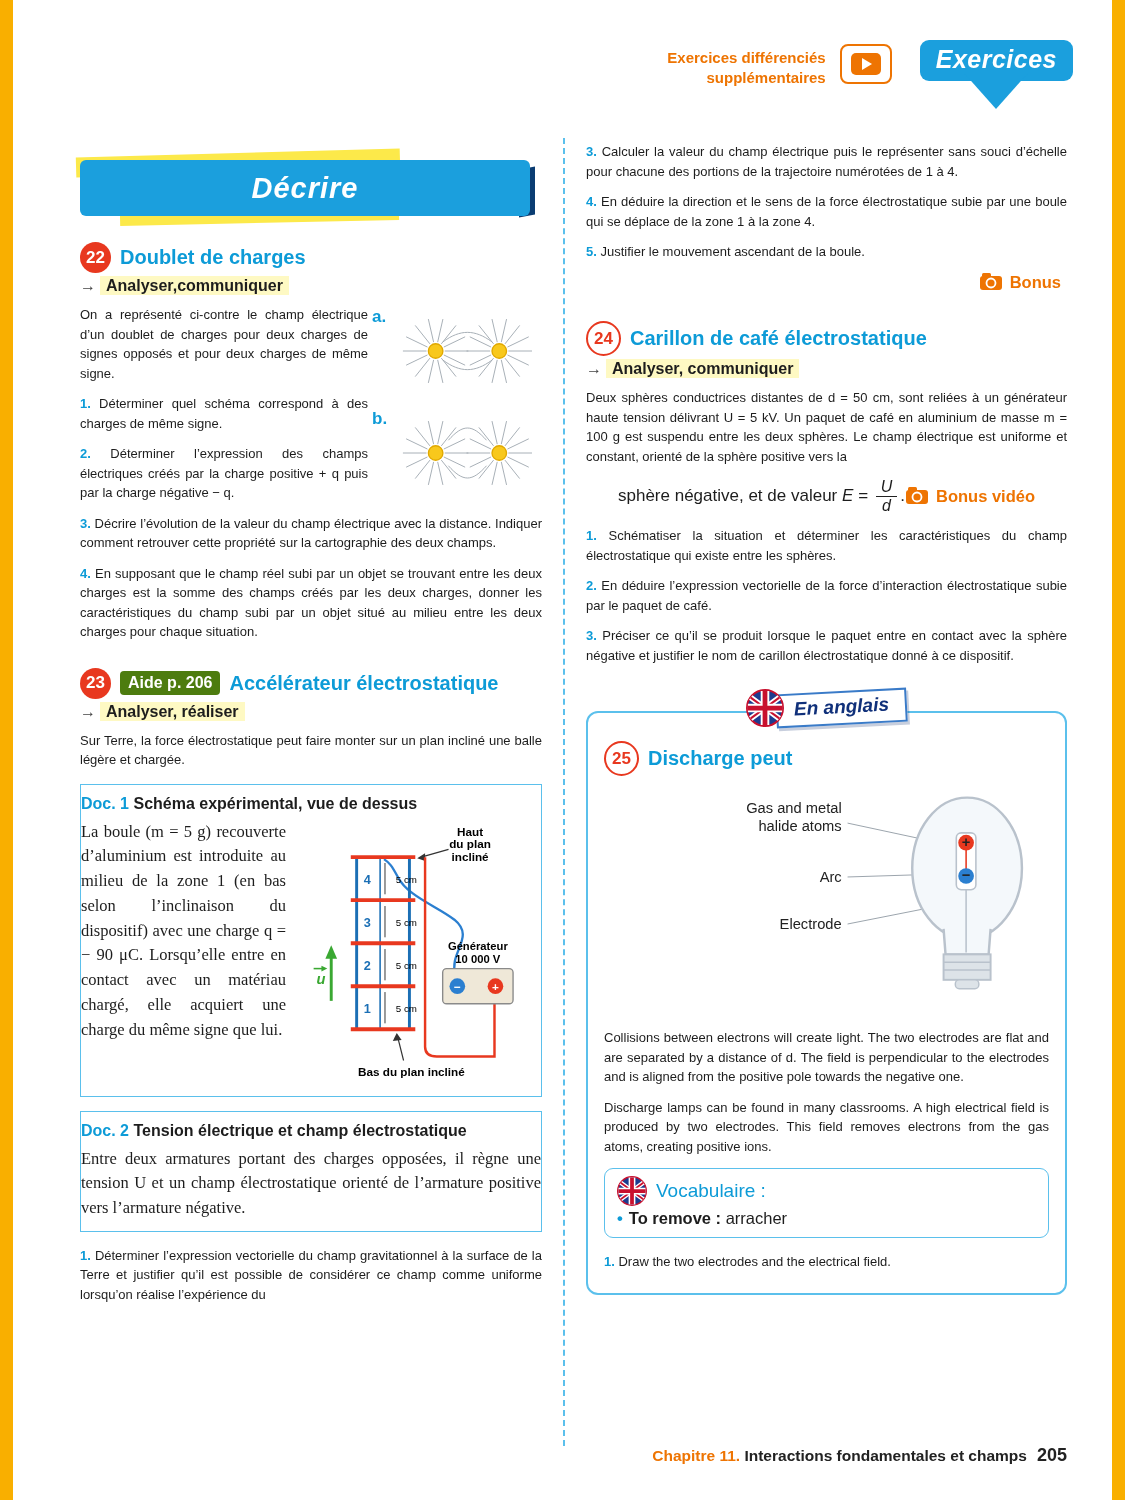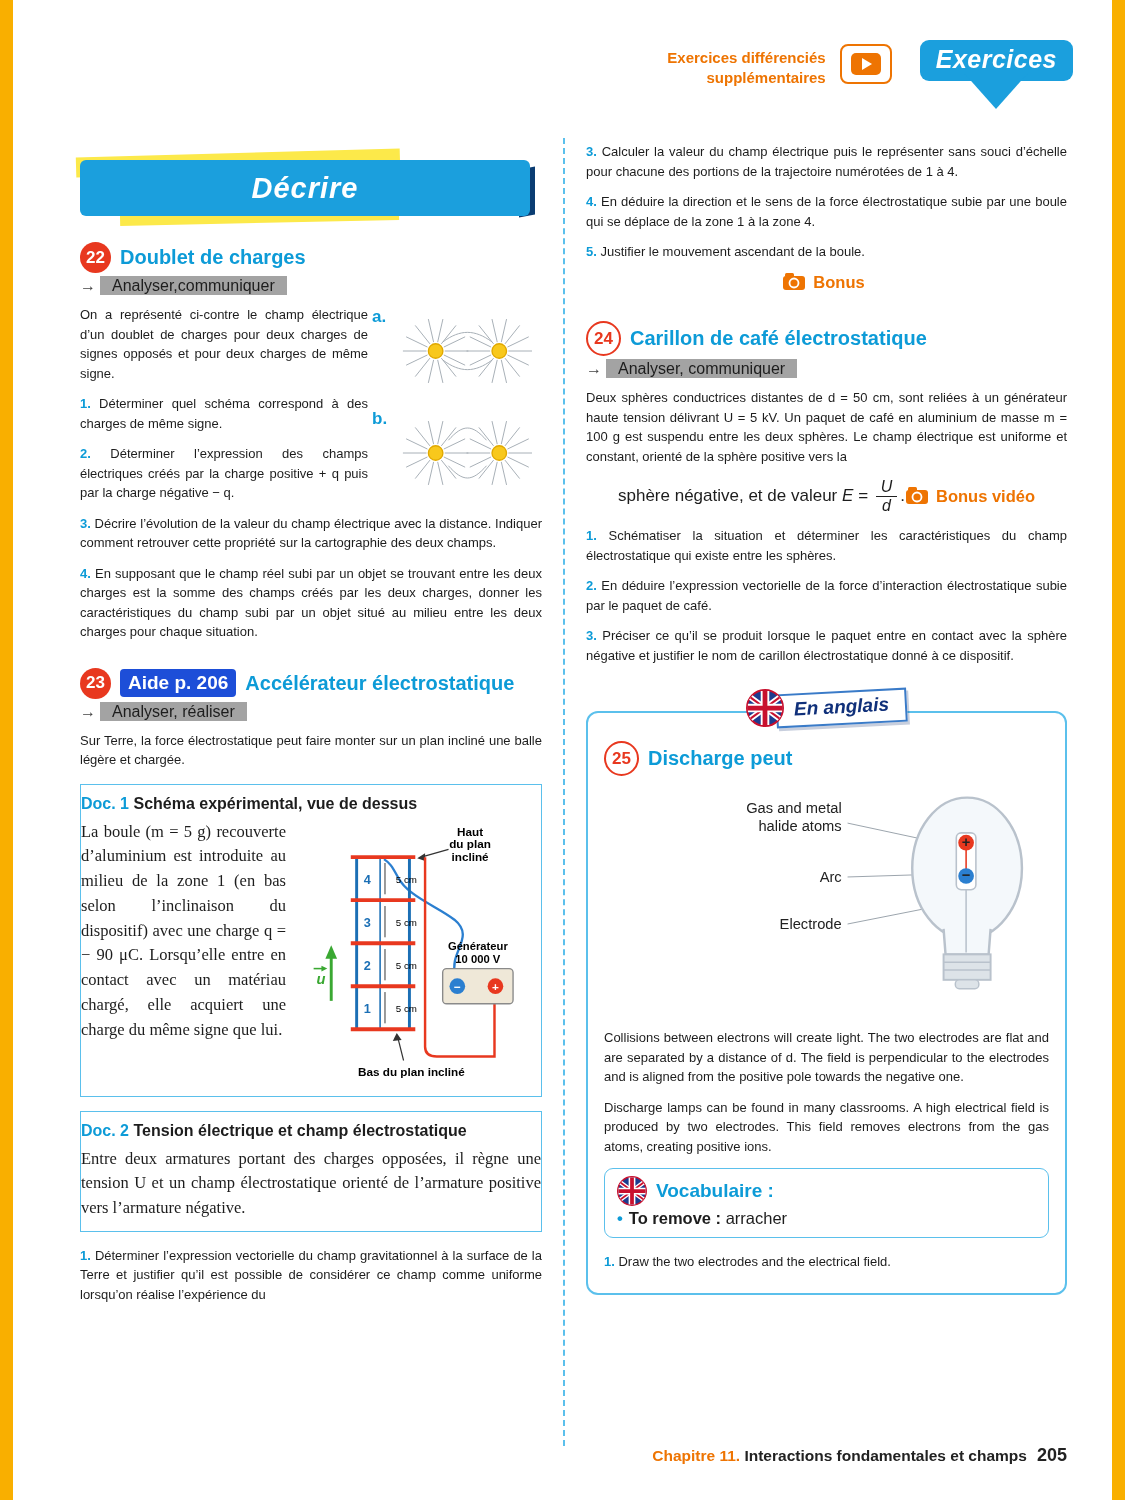--- a/index.html
+++ b/index.html
@@ -42,7 +42,7 @@
   .aide{background:#1d4ed8;color:#fff;font-size:19px;font-weight:bold;padding:3px 8px;border-radius:4px;}
   .skills{font-size:16px;margin:2px 0 10px;}
   .skills .arrow{color:#444;font-weight:bold;margin-right:4px;}
-  .hl{background:#a3a3a3;font-weight:normal;padding:1px 12px;}
+  .hl{background:#fef9c3;font-weight:bold;padding:1px 6px;}
 
   p.body{font-size:13px;line-height:1.5;text-align:justify;margin:0 0 11px;}
   .qnum{color:#0D9BD7;font-weight:bold;}

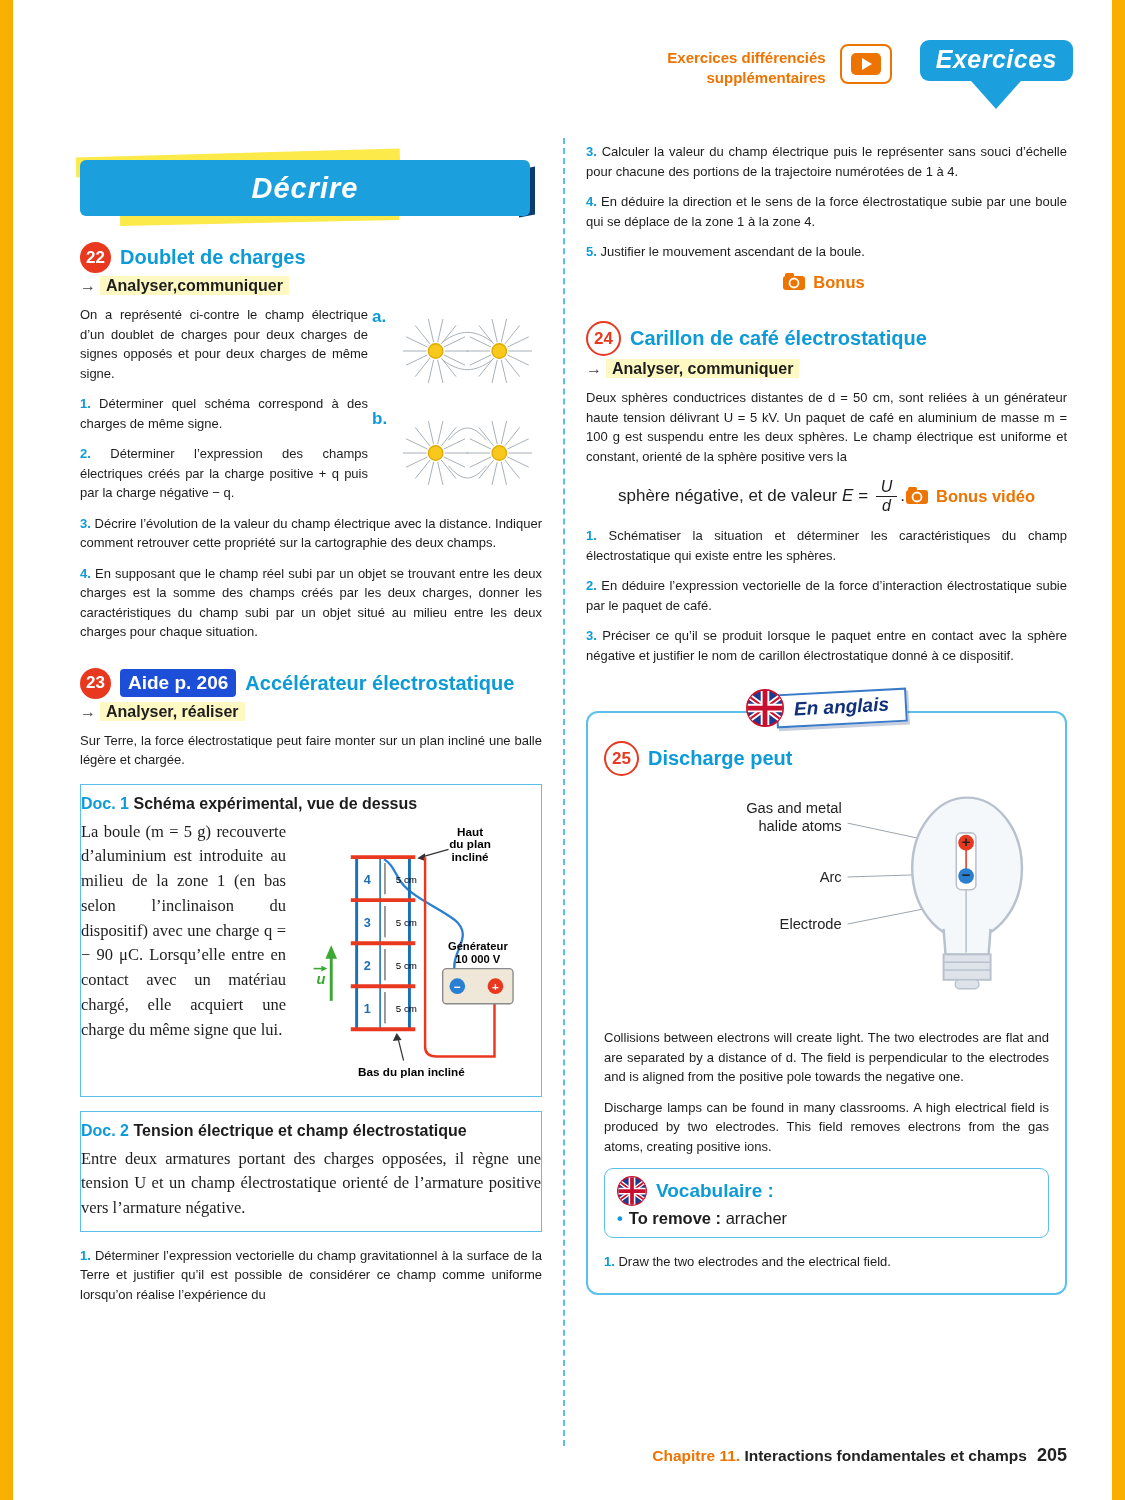--- a/index.html
+++ b/index.html
@@ -71,7 +71,7 @@
 
   
   .bonus{display:inline-flex;align-items:center;gap:7px;color:#EE7402;font-weight:bold;font-size:16.5px;}
-  .bonus-right{text-align:center;margin:2px 6px 8px 0;}
+  .bonus-right{text-align:right;margin:2px 6px 8px 0;}
 
   
   .frac{display:inline-flex;flex-direction:column;align-items:center;vertical-align:middle;

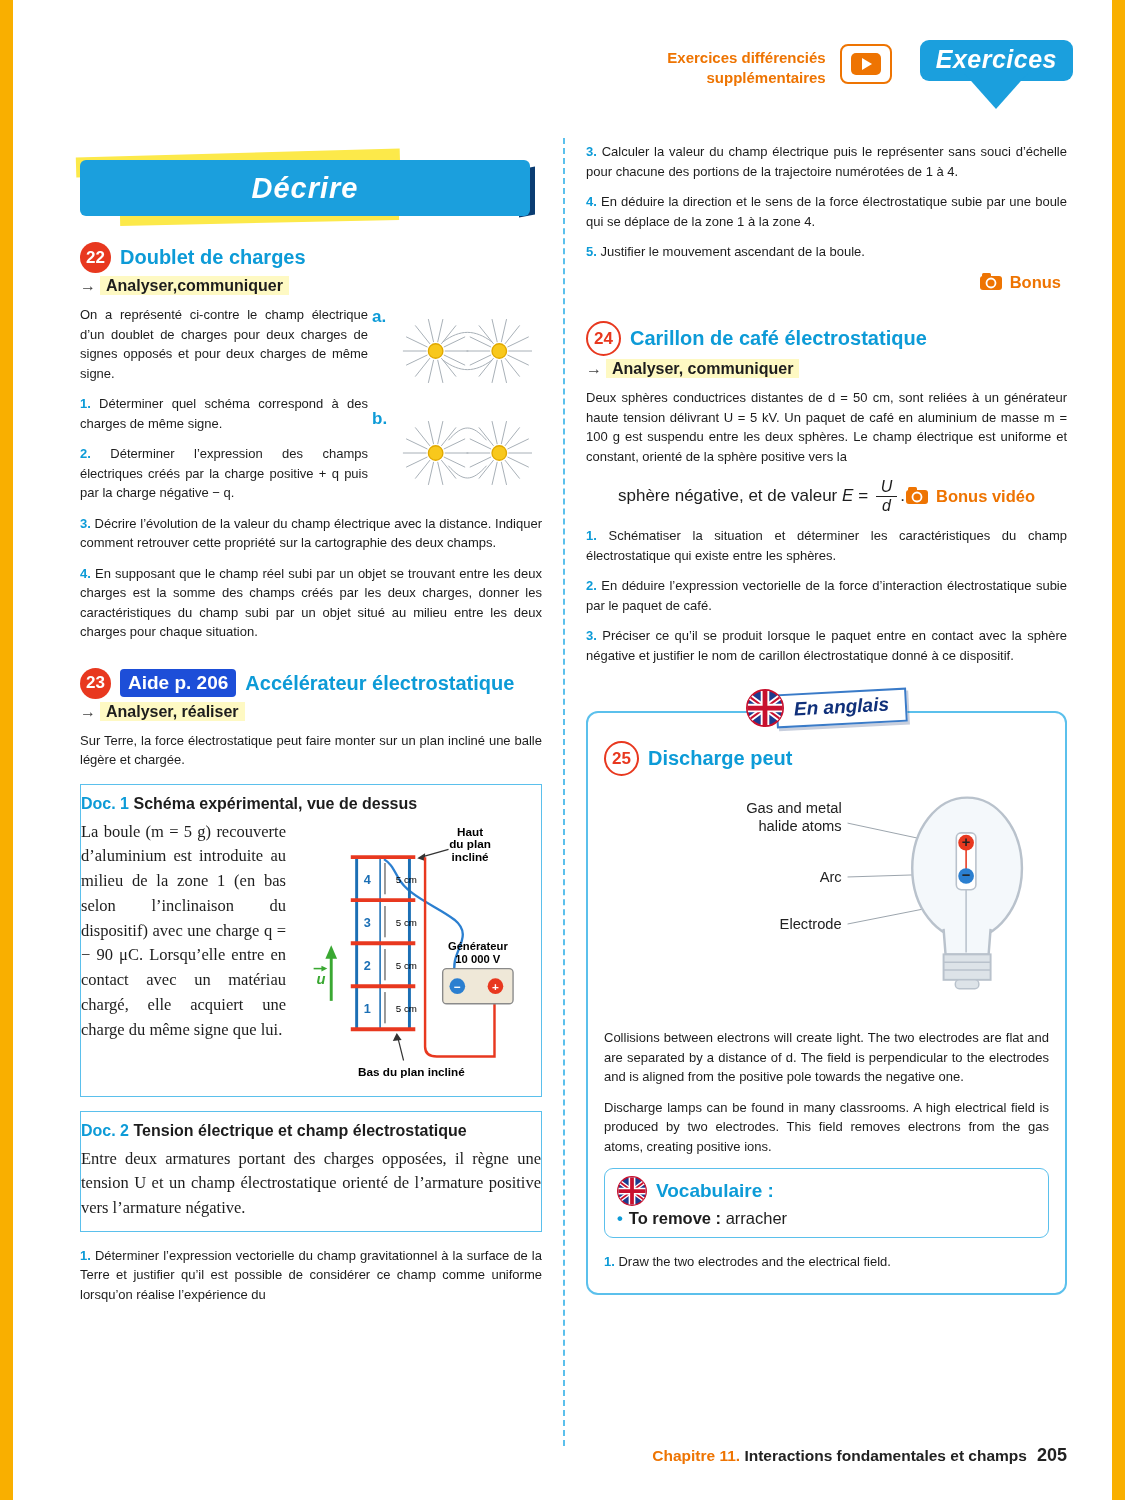--- a/index.html
+++ b/index.html
@@ -39,7 +39,7 @@
   .badge.filled{background:#E8381F;color:#fff;}
   .badge.outline{background:#fff;color:#E8381F;border:2.5px solid #E8381F;}
   .ex-title{color:#0D9BD7;font-weight:bold;font-size:20px;}
-  .aide{background:#1d4ed8;color:#fff;font-size:19px;font-weight:bold;padding:3px 8px;border-radius:4px;}
+  .aide{background:#4d7c0f;color:#fff;font-size:16px;font-weight:bold;padding:3px 8px;border-radius:4px;}
   .skills{font-size:16px;margin:2px 0 10px;}
   .skills .arrow{color:#444;font-weight:bold;margin-right:4px;}
   .hl{background:#fef9c3;font-weight:bold;padding:1px 6px;}

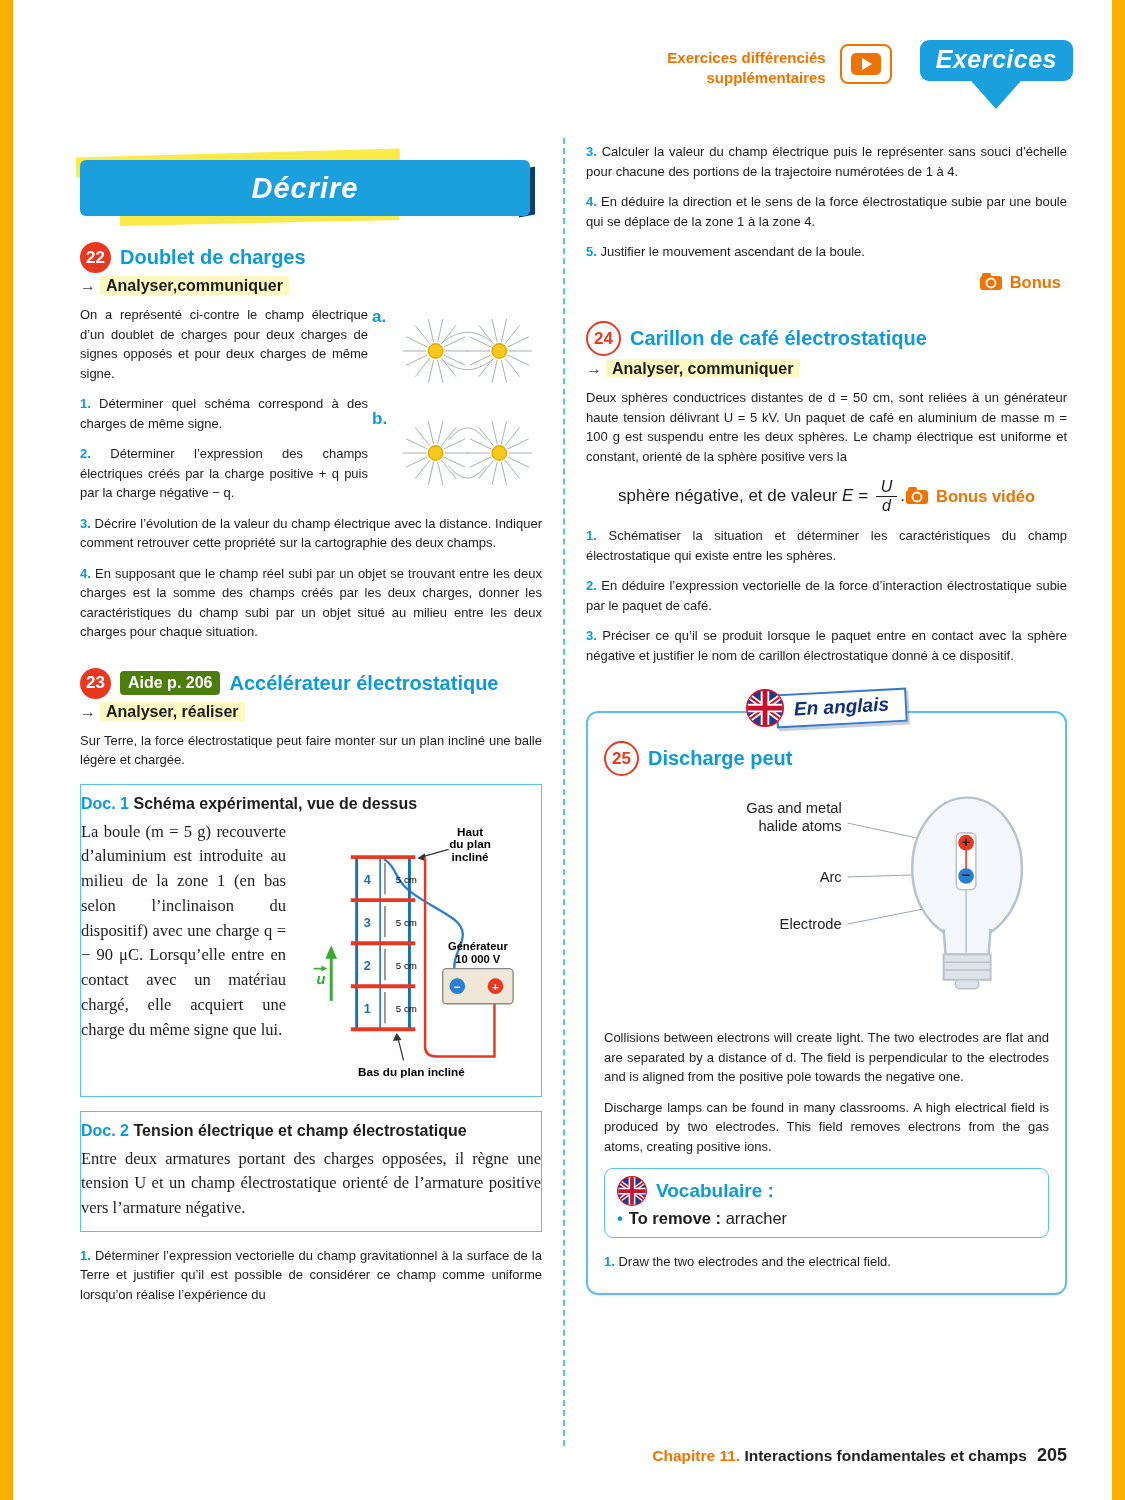--- a/index.html
+++ b/index.html
@@ -93,7 +93,7 @@
   .vocab{border:1.5px solid #5BC0EC;border-radius:9px;padding:7px 12px 9px;margin:12px 0 14px;}
   .vocab-head{display:flex;align-items:center;gap:9px;}
   .vocab-head .flag{width:30px;height:30px;margin:0;}
-  .vocab-title{color:#0D9BD7;font-weight:bold;font-size:19px;}
+  .vocab-title{color:#0D9BD7;font-weight:normal;font-size:19px;}
   .vocab-line{font-size:16.5px;margin-top:3px;}
   .vocab-line .bullet{color:#0D9BD7;font-weight:bold;margin-right:6px;}
   .vocab-term{font-weight:bold;}

